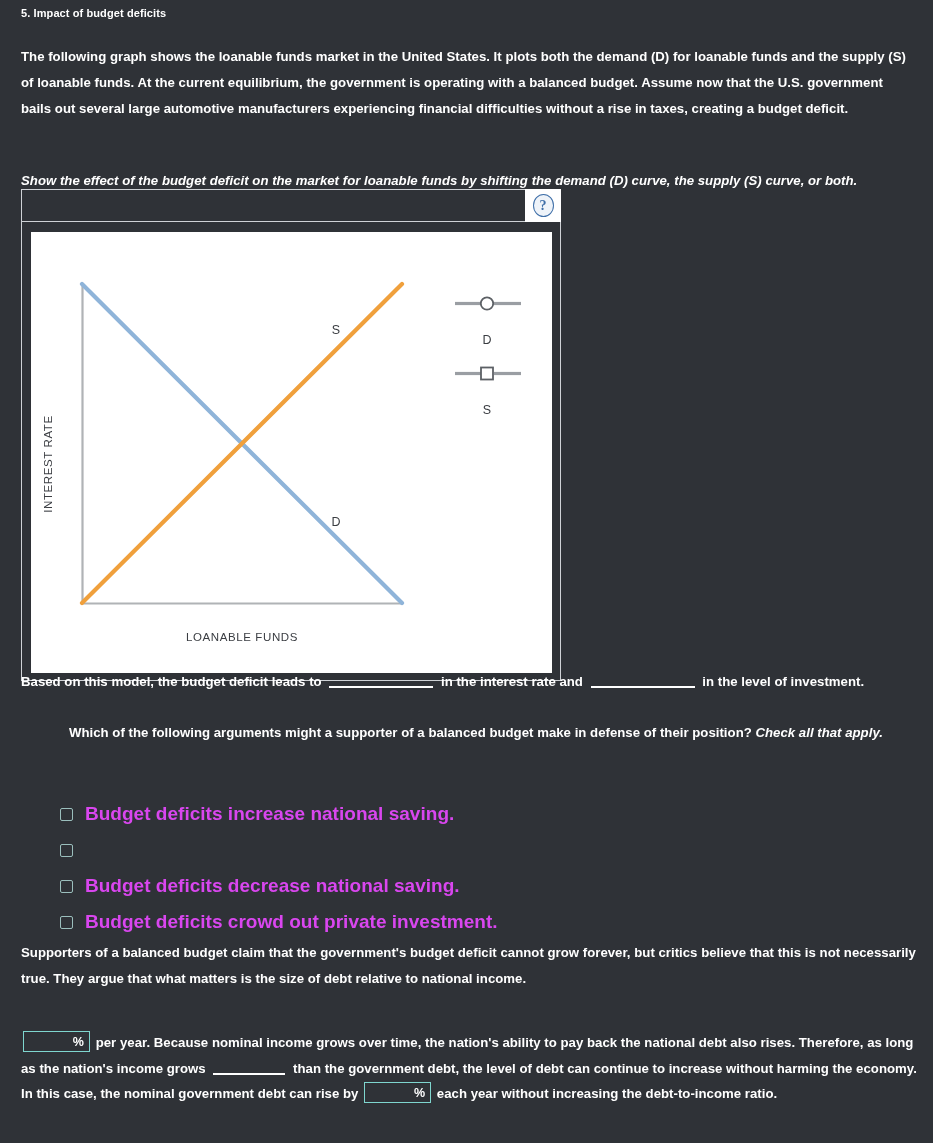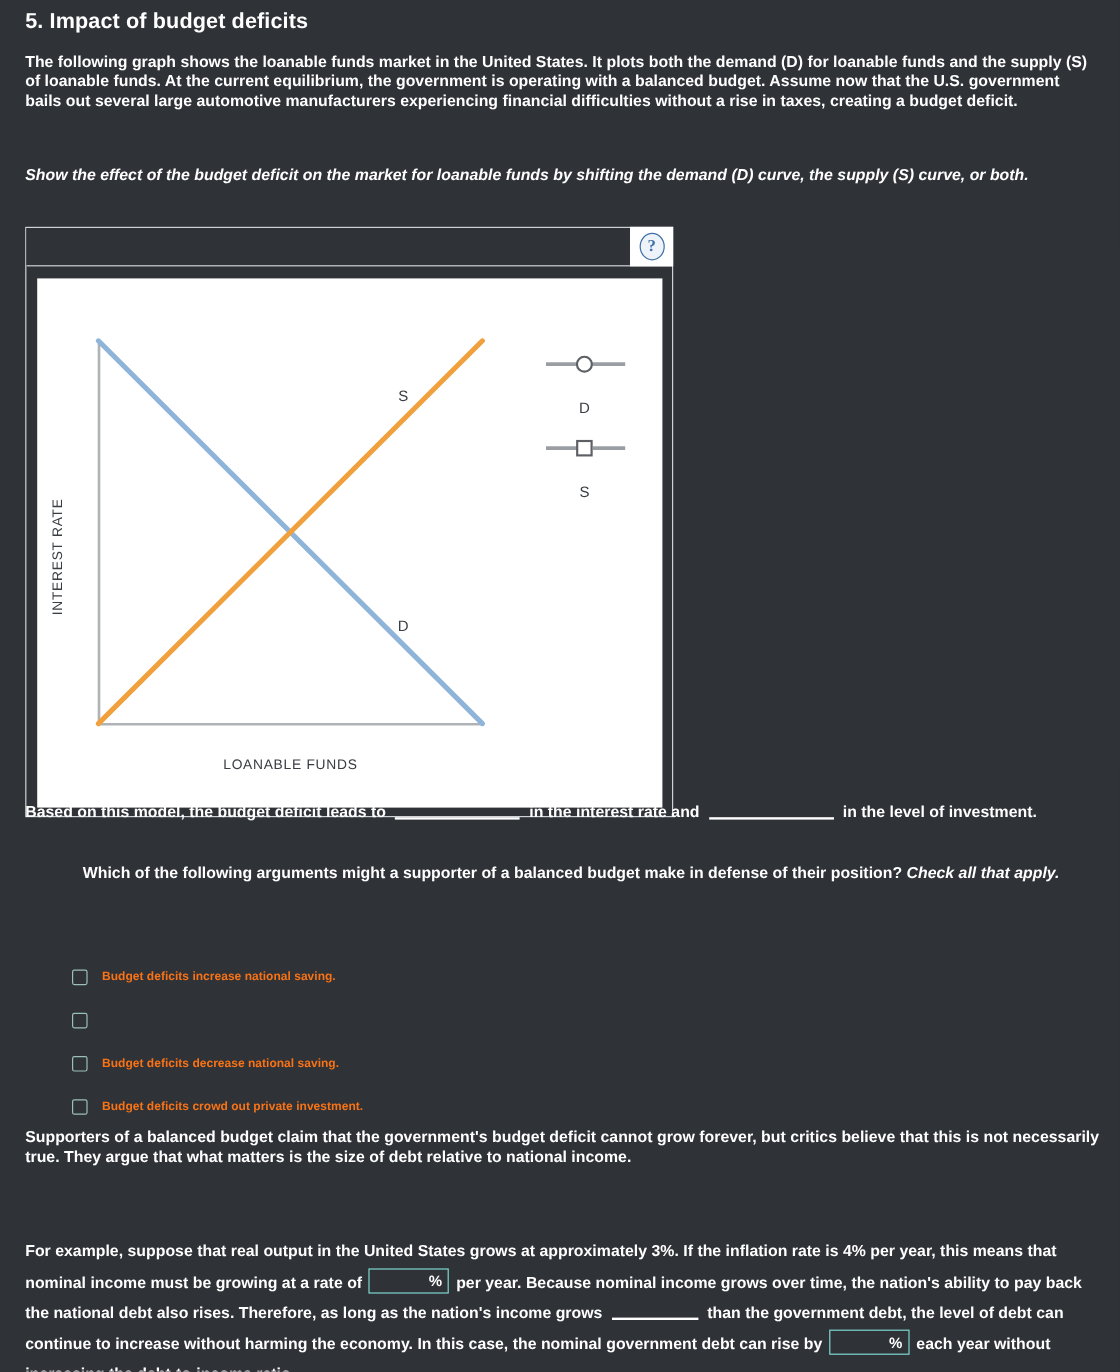--- a/index.html
+++ b/index.html
@@ -24,7 +24,7 @@
   .q-title {
     position: absolute;
     left: 21px; top: 7px;
-    font-size: 18px;
+    font-size: 11px;
     font-weight: bold;
     letter-spacing: 0.1px;
   }

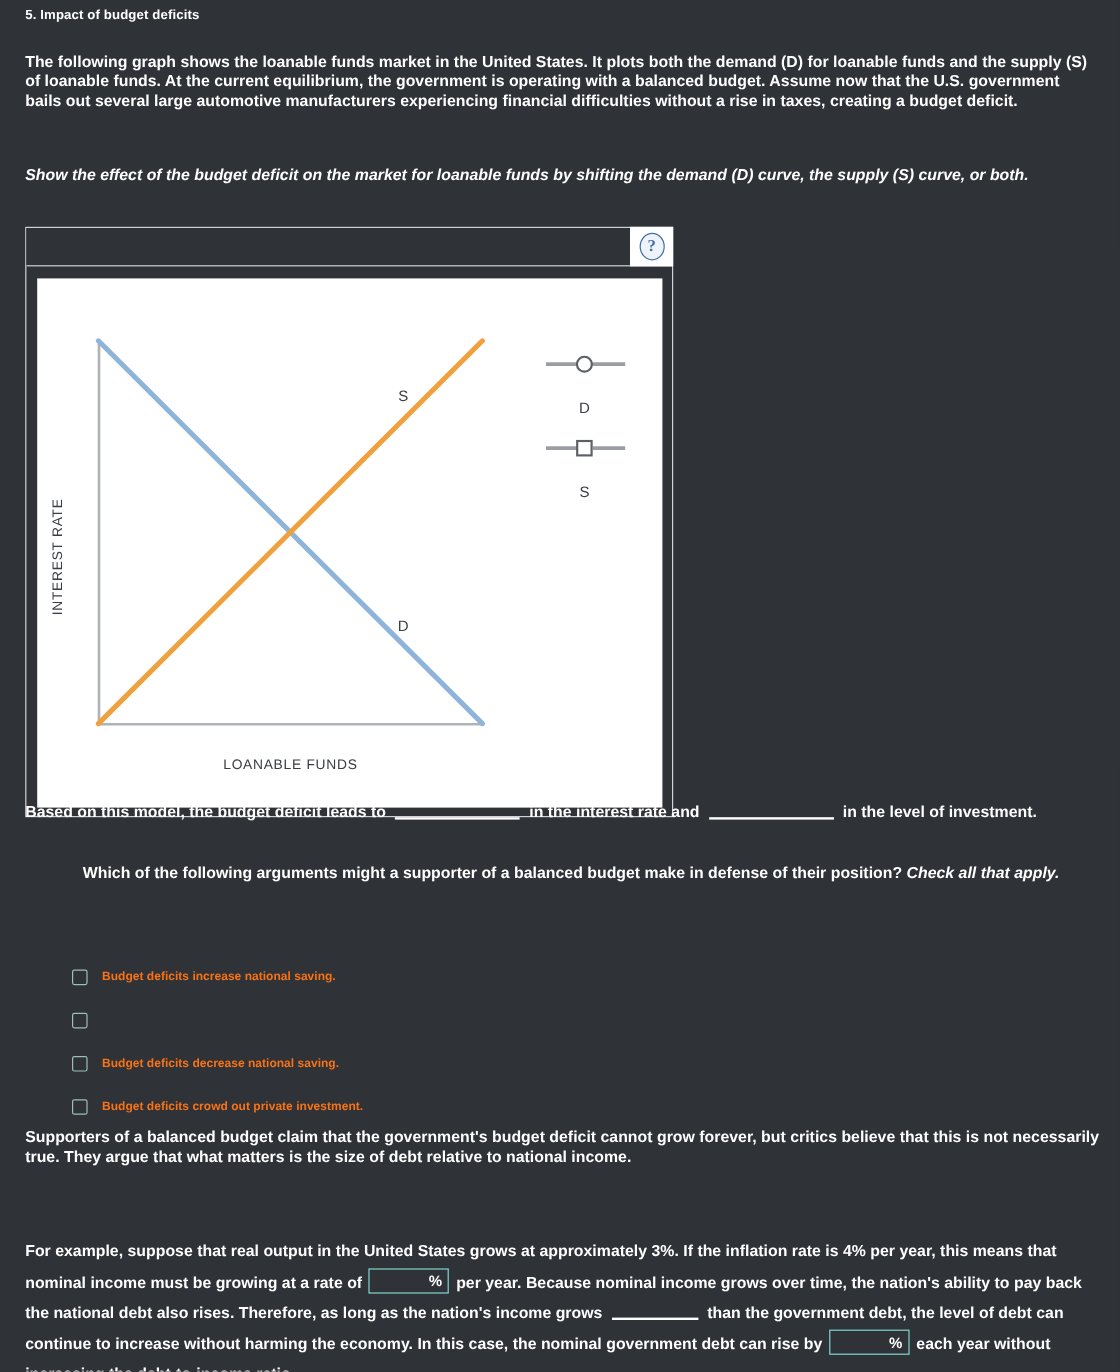--- a/index.html
+++ b/index.html
@@ -33,7 +33,7 @@
     position: absolute;
     left: 21px;
     width: 894px;
-    line-height: 16px;
+    line-height: 26px;
     font-weight: bold;
     font-size: 13.2px;
     letter-spacing: 0.02px;

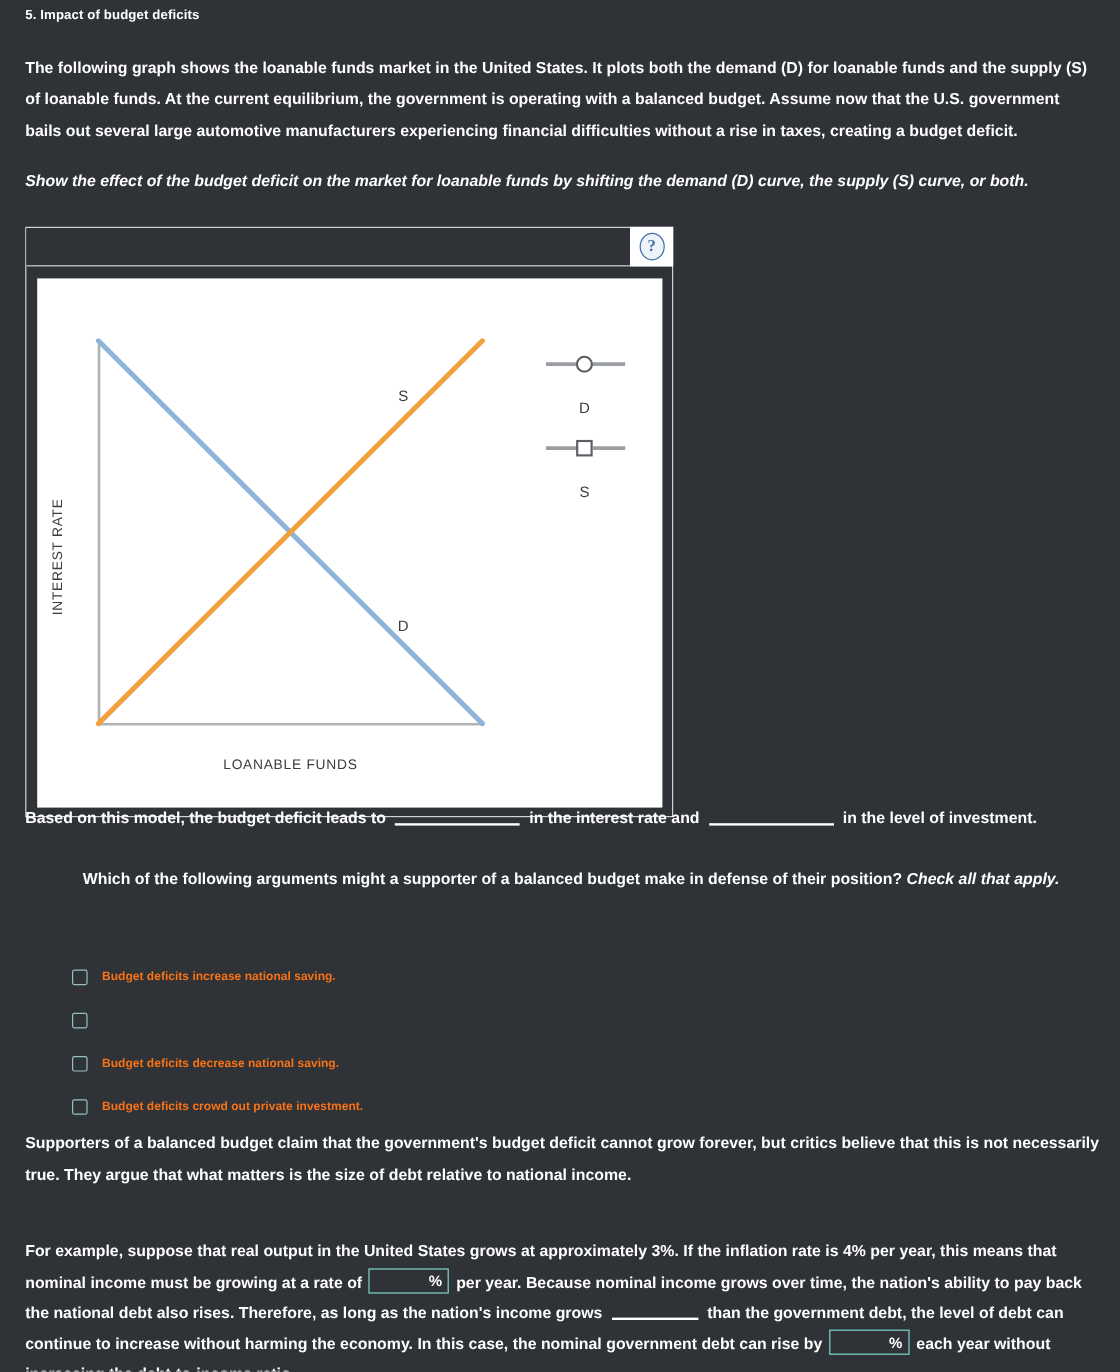--- a/index.html
+++ b/index.html
@@ -40,7 +40,7 @@
   }
   .para.intro { top: 44px; width: 890px; }
   .para.instruction {
-    top: 138px;
+    top: 168px;
     font-style: italic;
     font-weight: bold;
   }

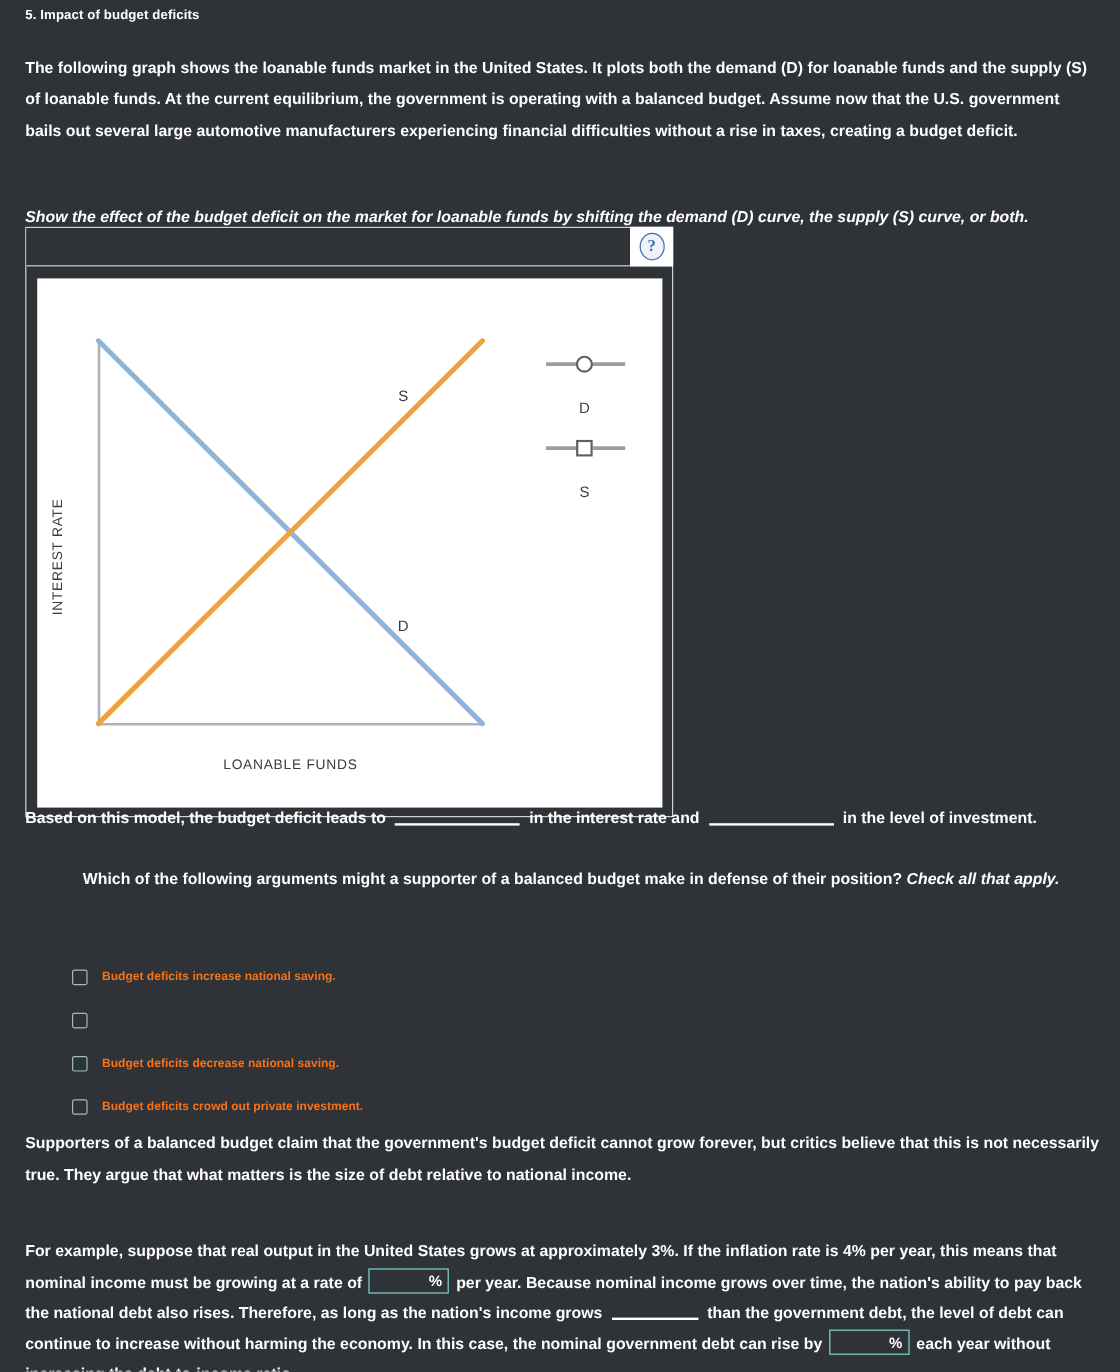--- a/index.html
+++ b/index.html
@@ -158,9 +158,9 @@
     margin-right: 12px;
   }
   .check-label {
-    font-size: 10px;
-    font-weight: bold;
-    color: #f97316;
+    font-size: 19px;
+    font-weight: bold;
+    color: #d946ef;
     letter-spacing: 0.02px;
   }
 </style>

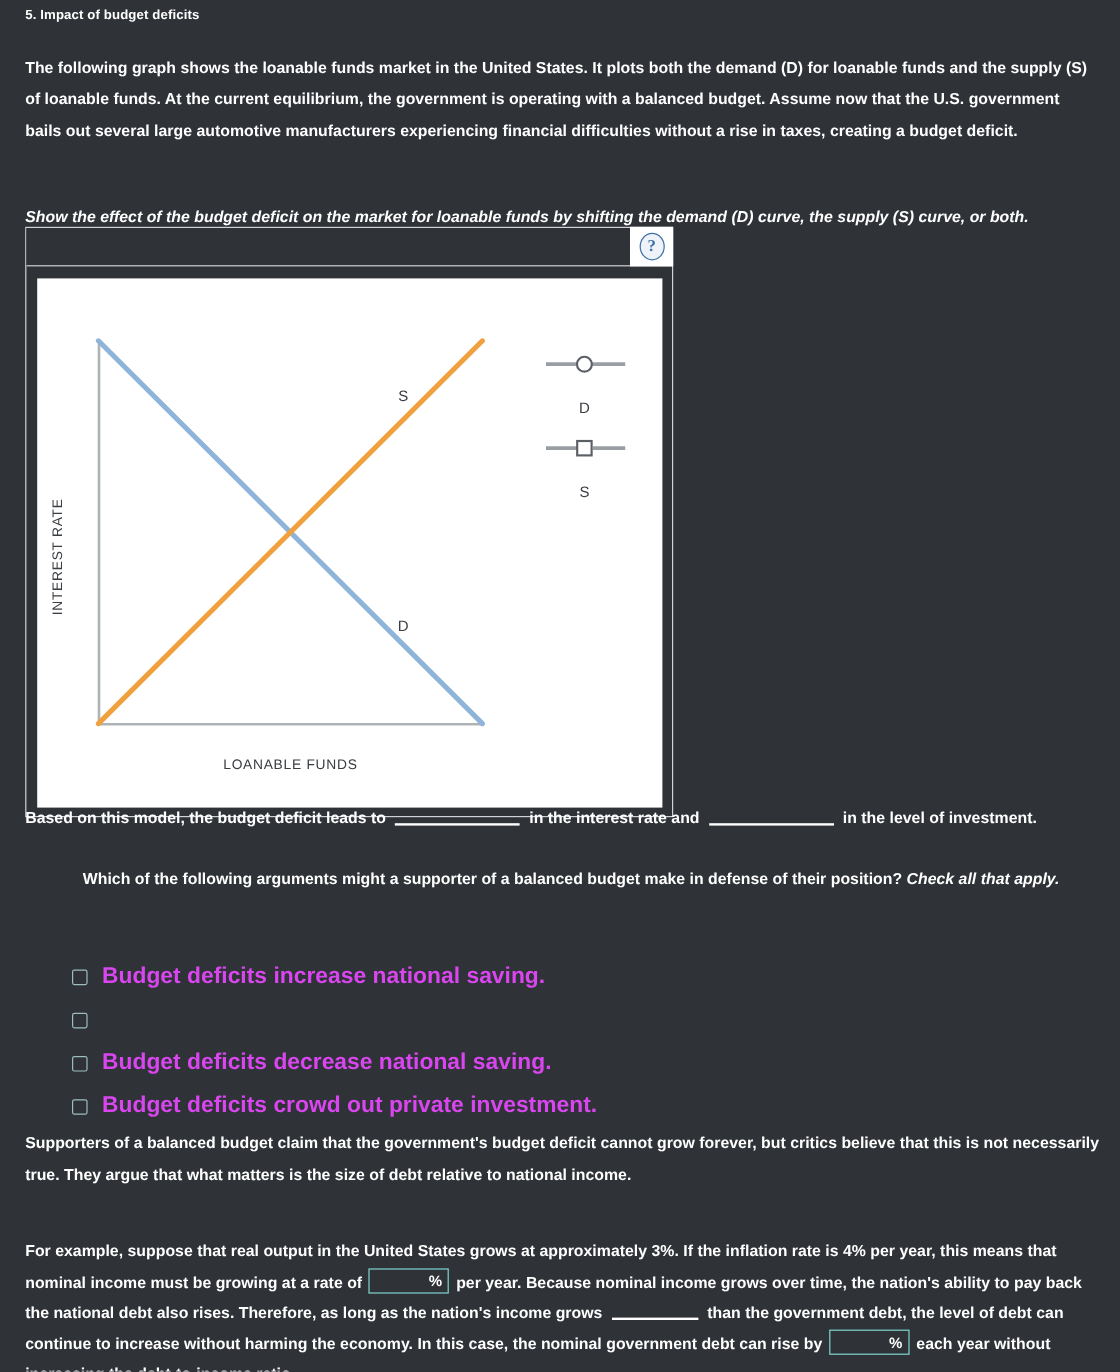--- a/index.html
+++ b/index.html
@@ -251,7 +251,6 @@
   <div class="para supporters">Supporters of a balanced budget claim that the government's budget deficit cannot grow forever, but critics believe that this is not necessarily true. They argue that what matters is the size of debt relative to national income.</div>
 
   <div class="para example">
-    <span>For example, suppose that real output in the United States grows at approximately 3%. If the inflation rate is 4% per year, this means that nominal income must be growing at a rate of</span>
     <span class="num-input">
       <span class="pct">%</span>
     </span>

